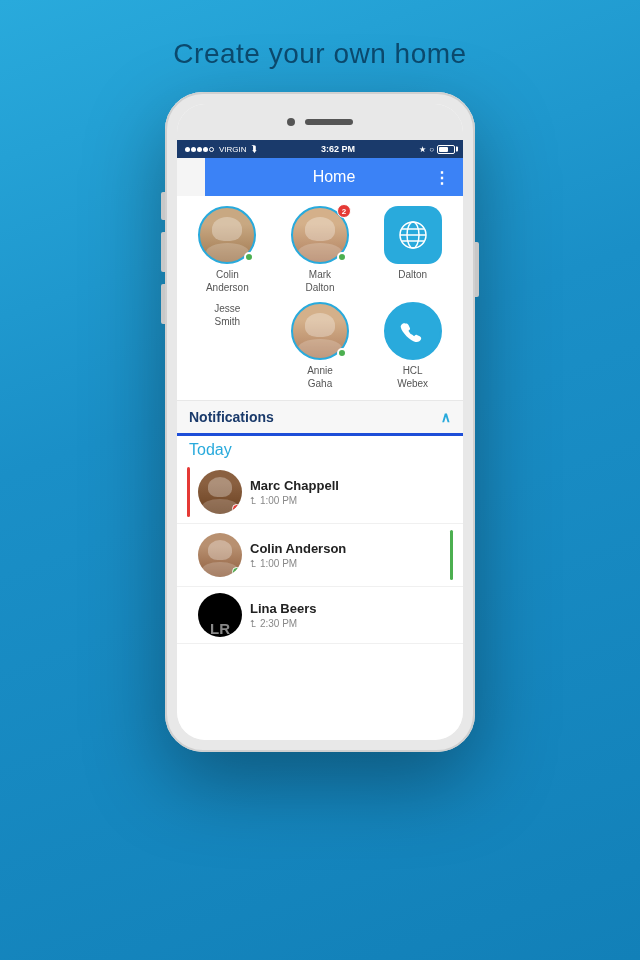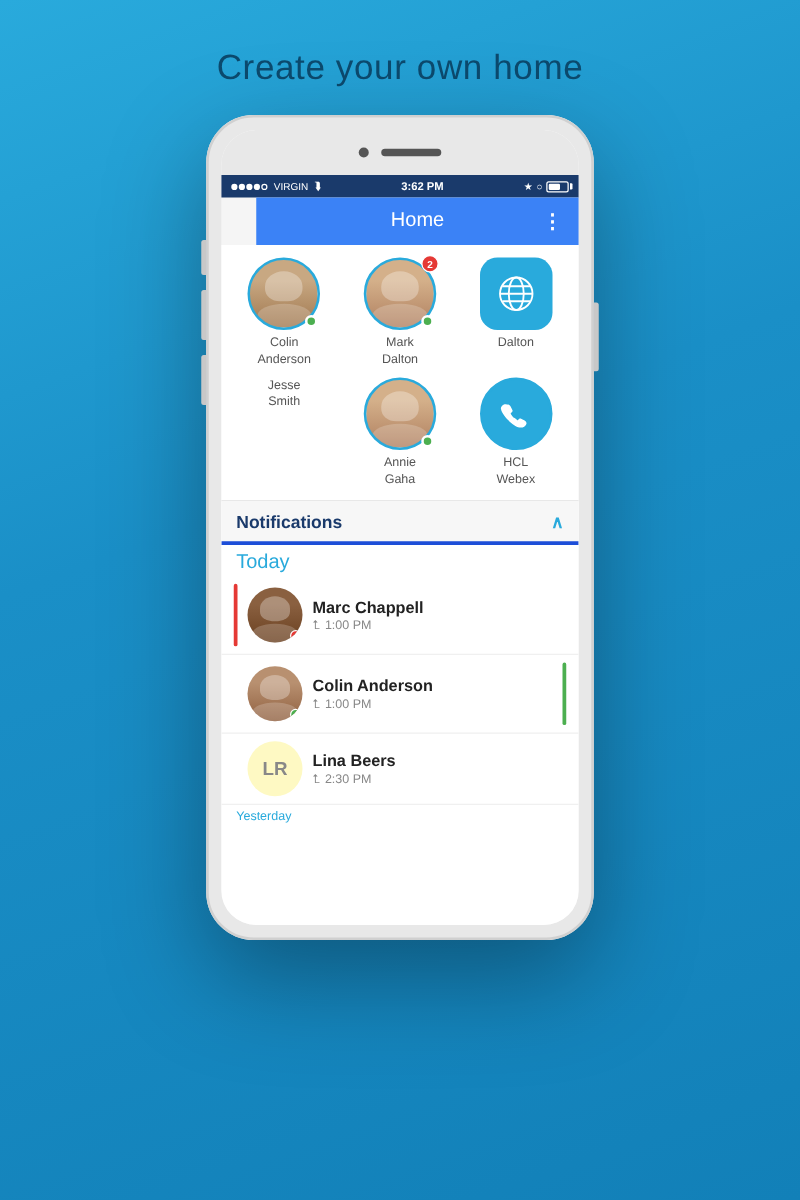--- a/index.html
+++ b/index.html
@@ -627,7 +627,7 @@
         </div>
 
         <div class="notif-item">
-          <div class="notif-avatar" style="margin-left:11px;background:#fef9c3;">
+          <div class="notif-avatar" style="margin-left:11px;background:#000000;align-items:flex-end;">
             <span class="notif-avatar-initials">LR</span>
           </div>
           <div class="notif-content">

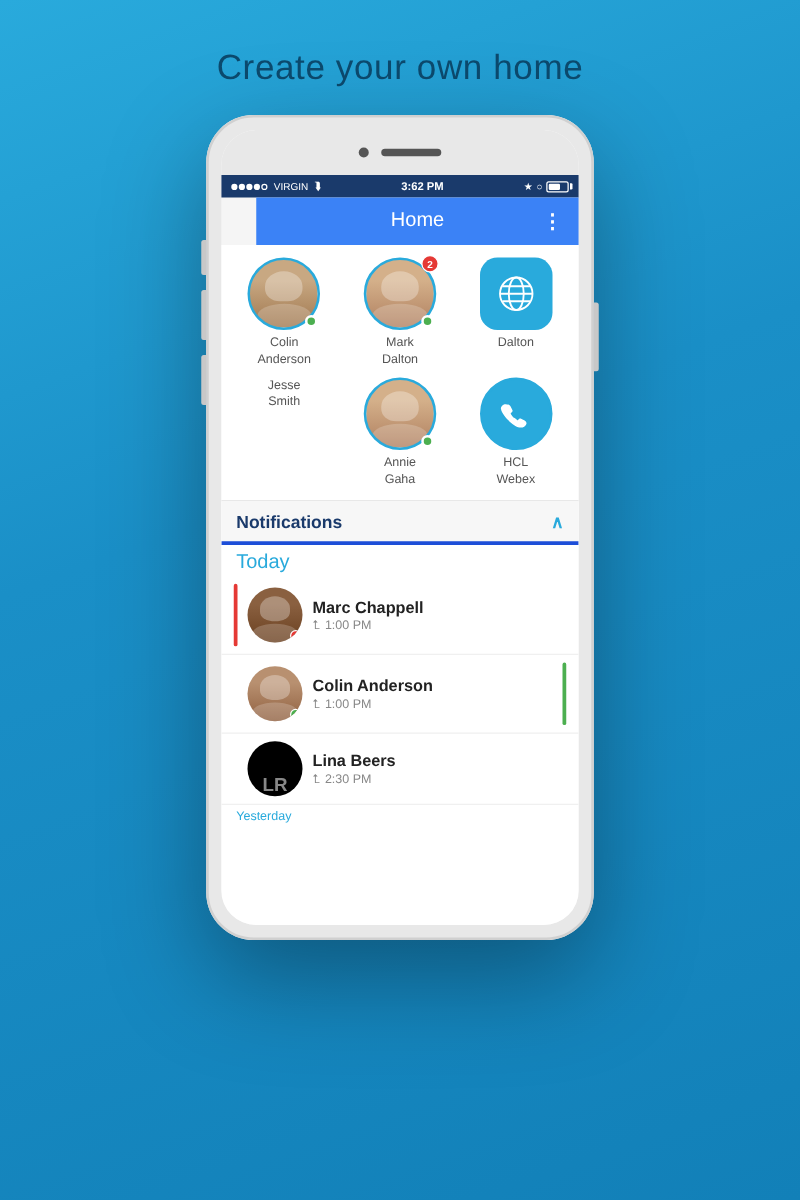--- a/index.html
+++ b/index.html
@@ -639,7 +639,6 @@
           </div>
         </div>
 
-        <span class="yesterday-label">Yesterday</span>
       </div>
     </div>
 

